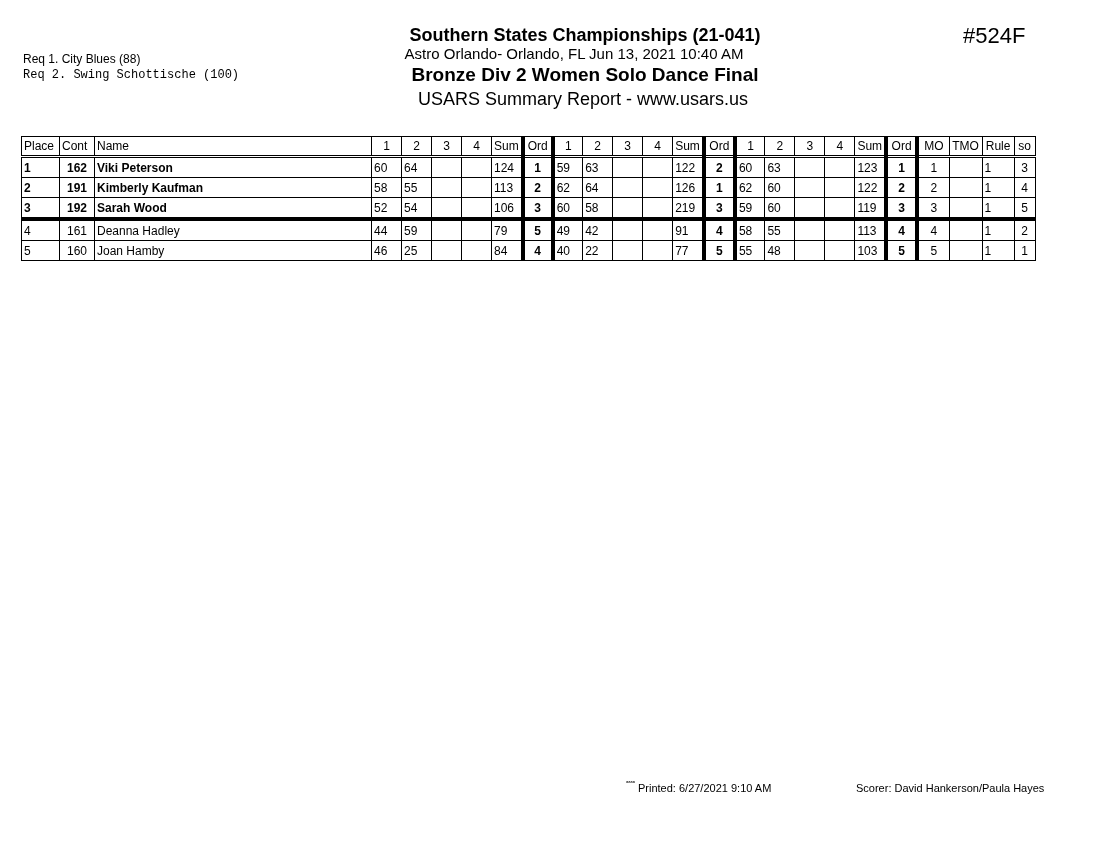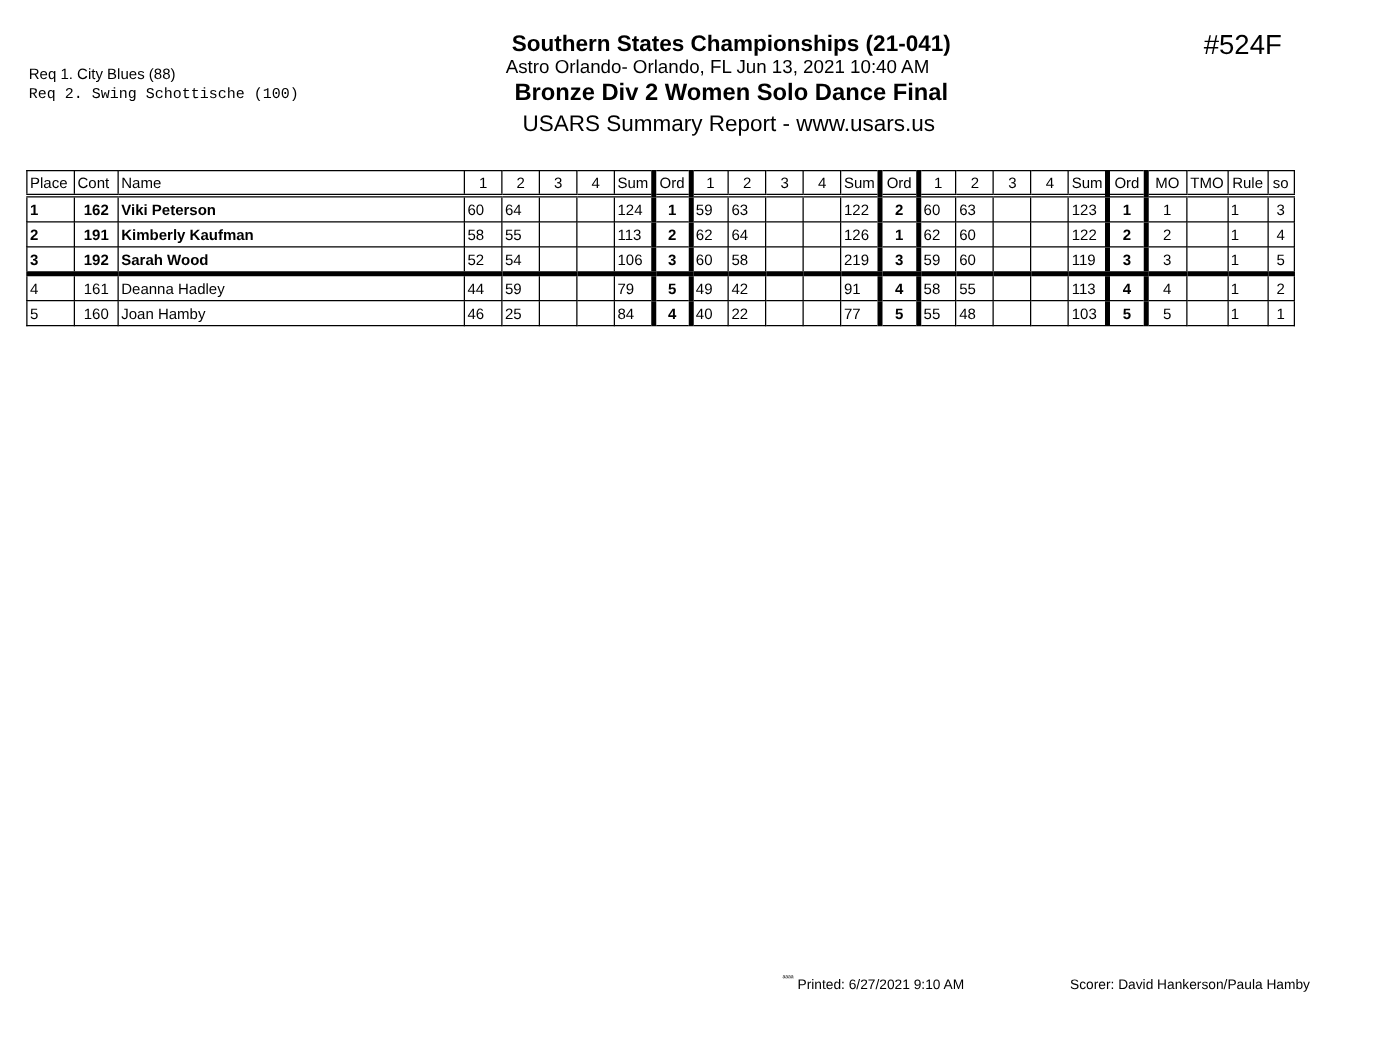--- a/index.html
+++ b/index.html
@@ -245,6 +245,6 @@
   <span class="tiny">ᵃᵃᵃᵃ</span>
   <span>Printed:  6/27/2021  9:10 AM</span>
 </div>
-<div class="footer" style="left:856px;">Scorer:   David Hankerson/Paula Hamby</div>
+<div class="footer" style="left:856px;">Scorer:   David Hankerson/Paula Hayes</div>
 
 </body></html>

